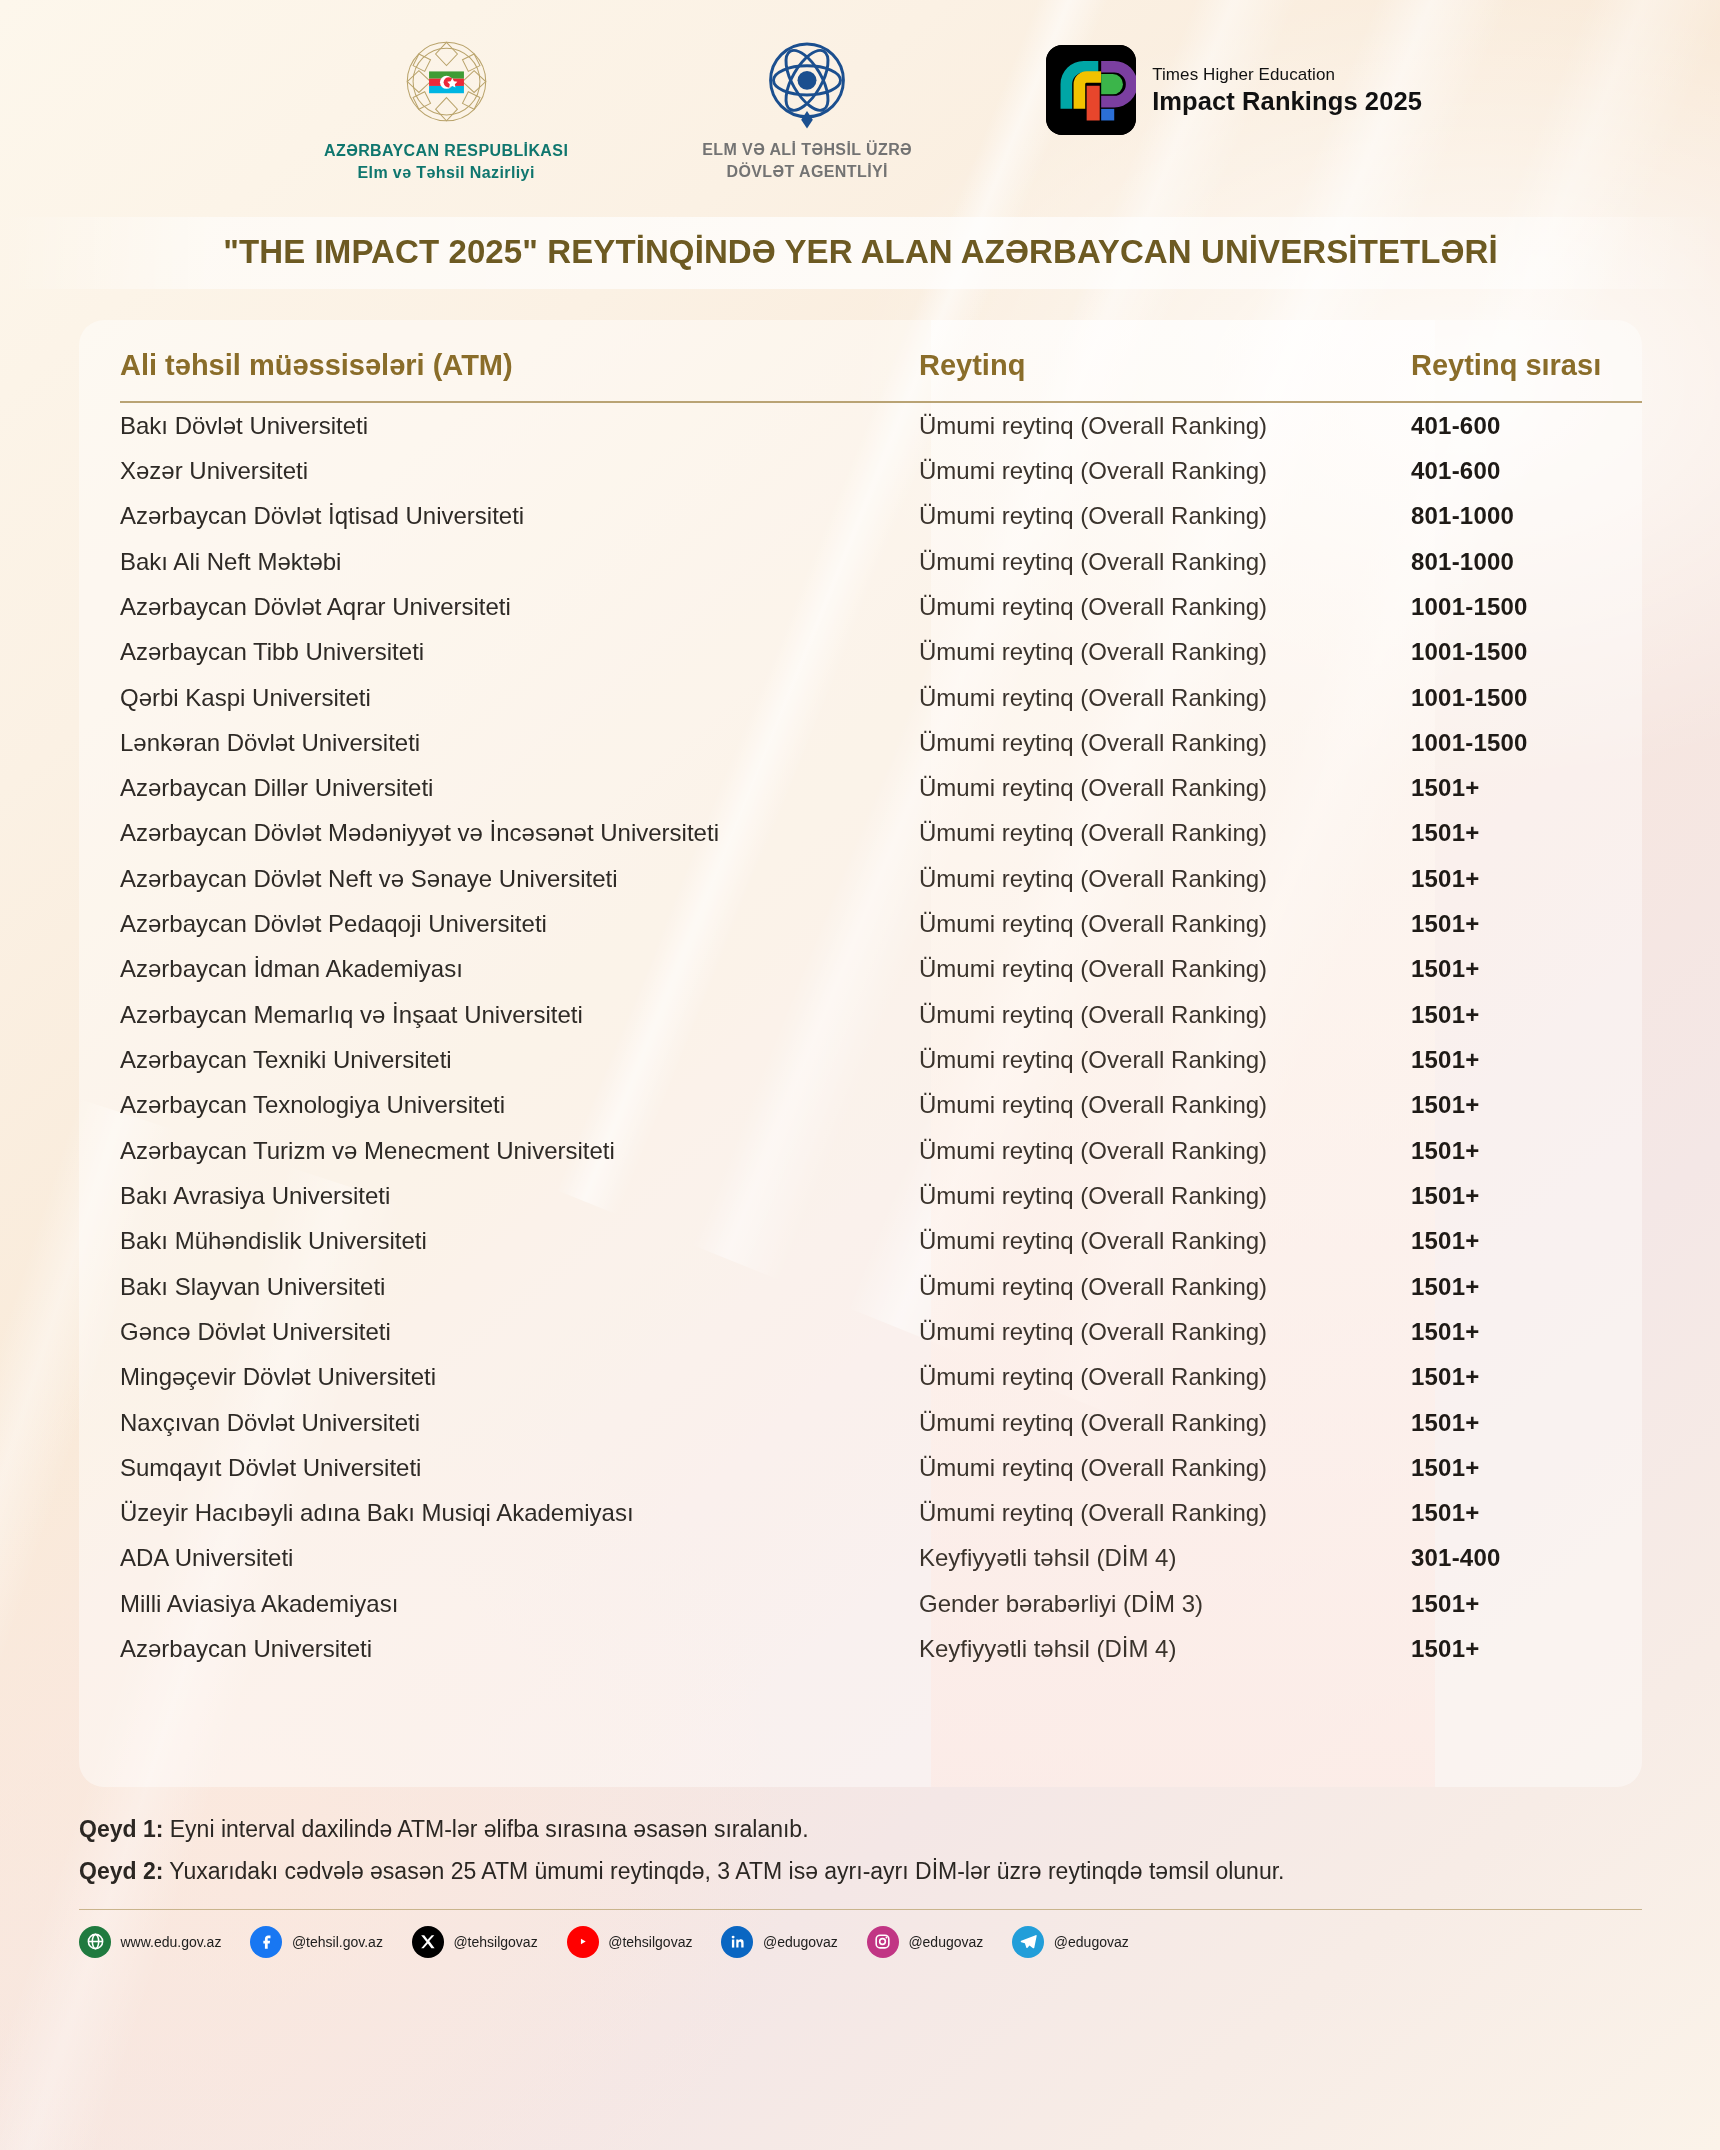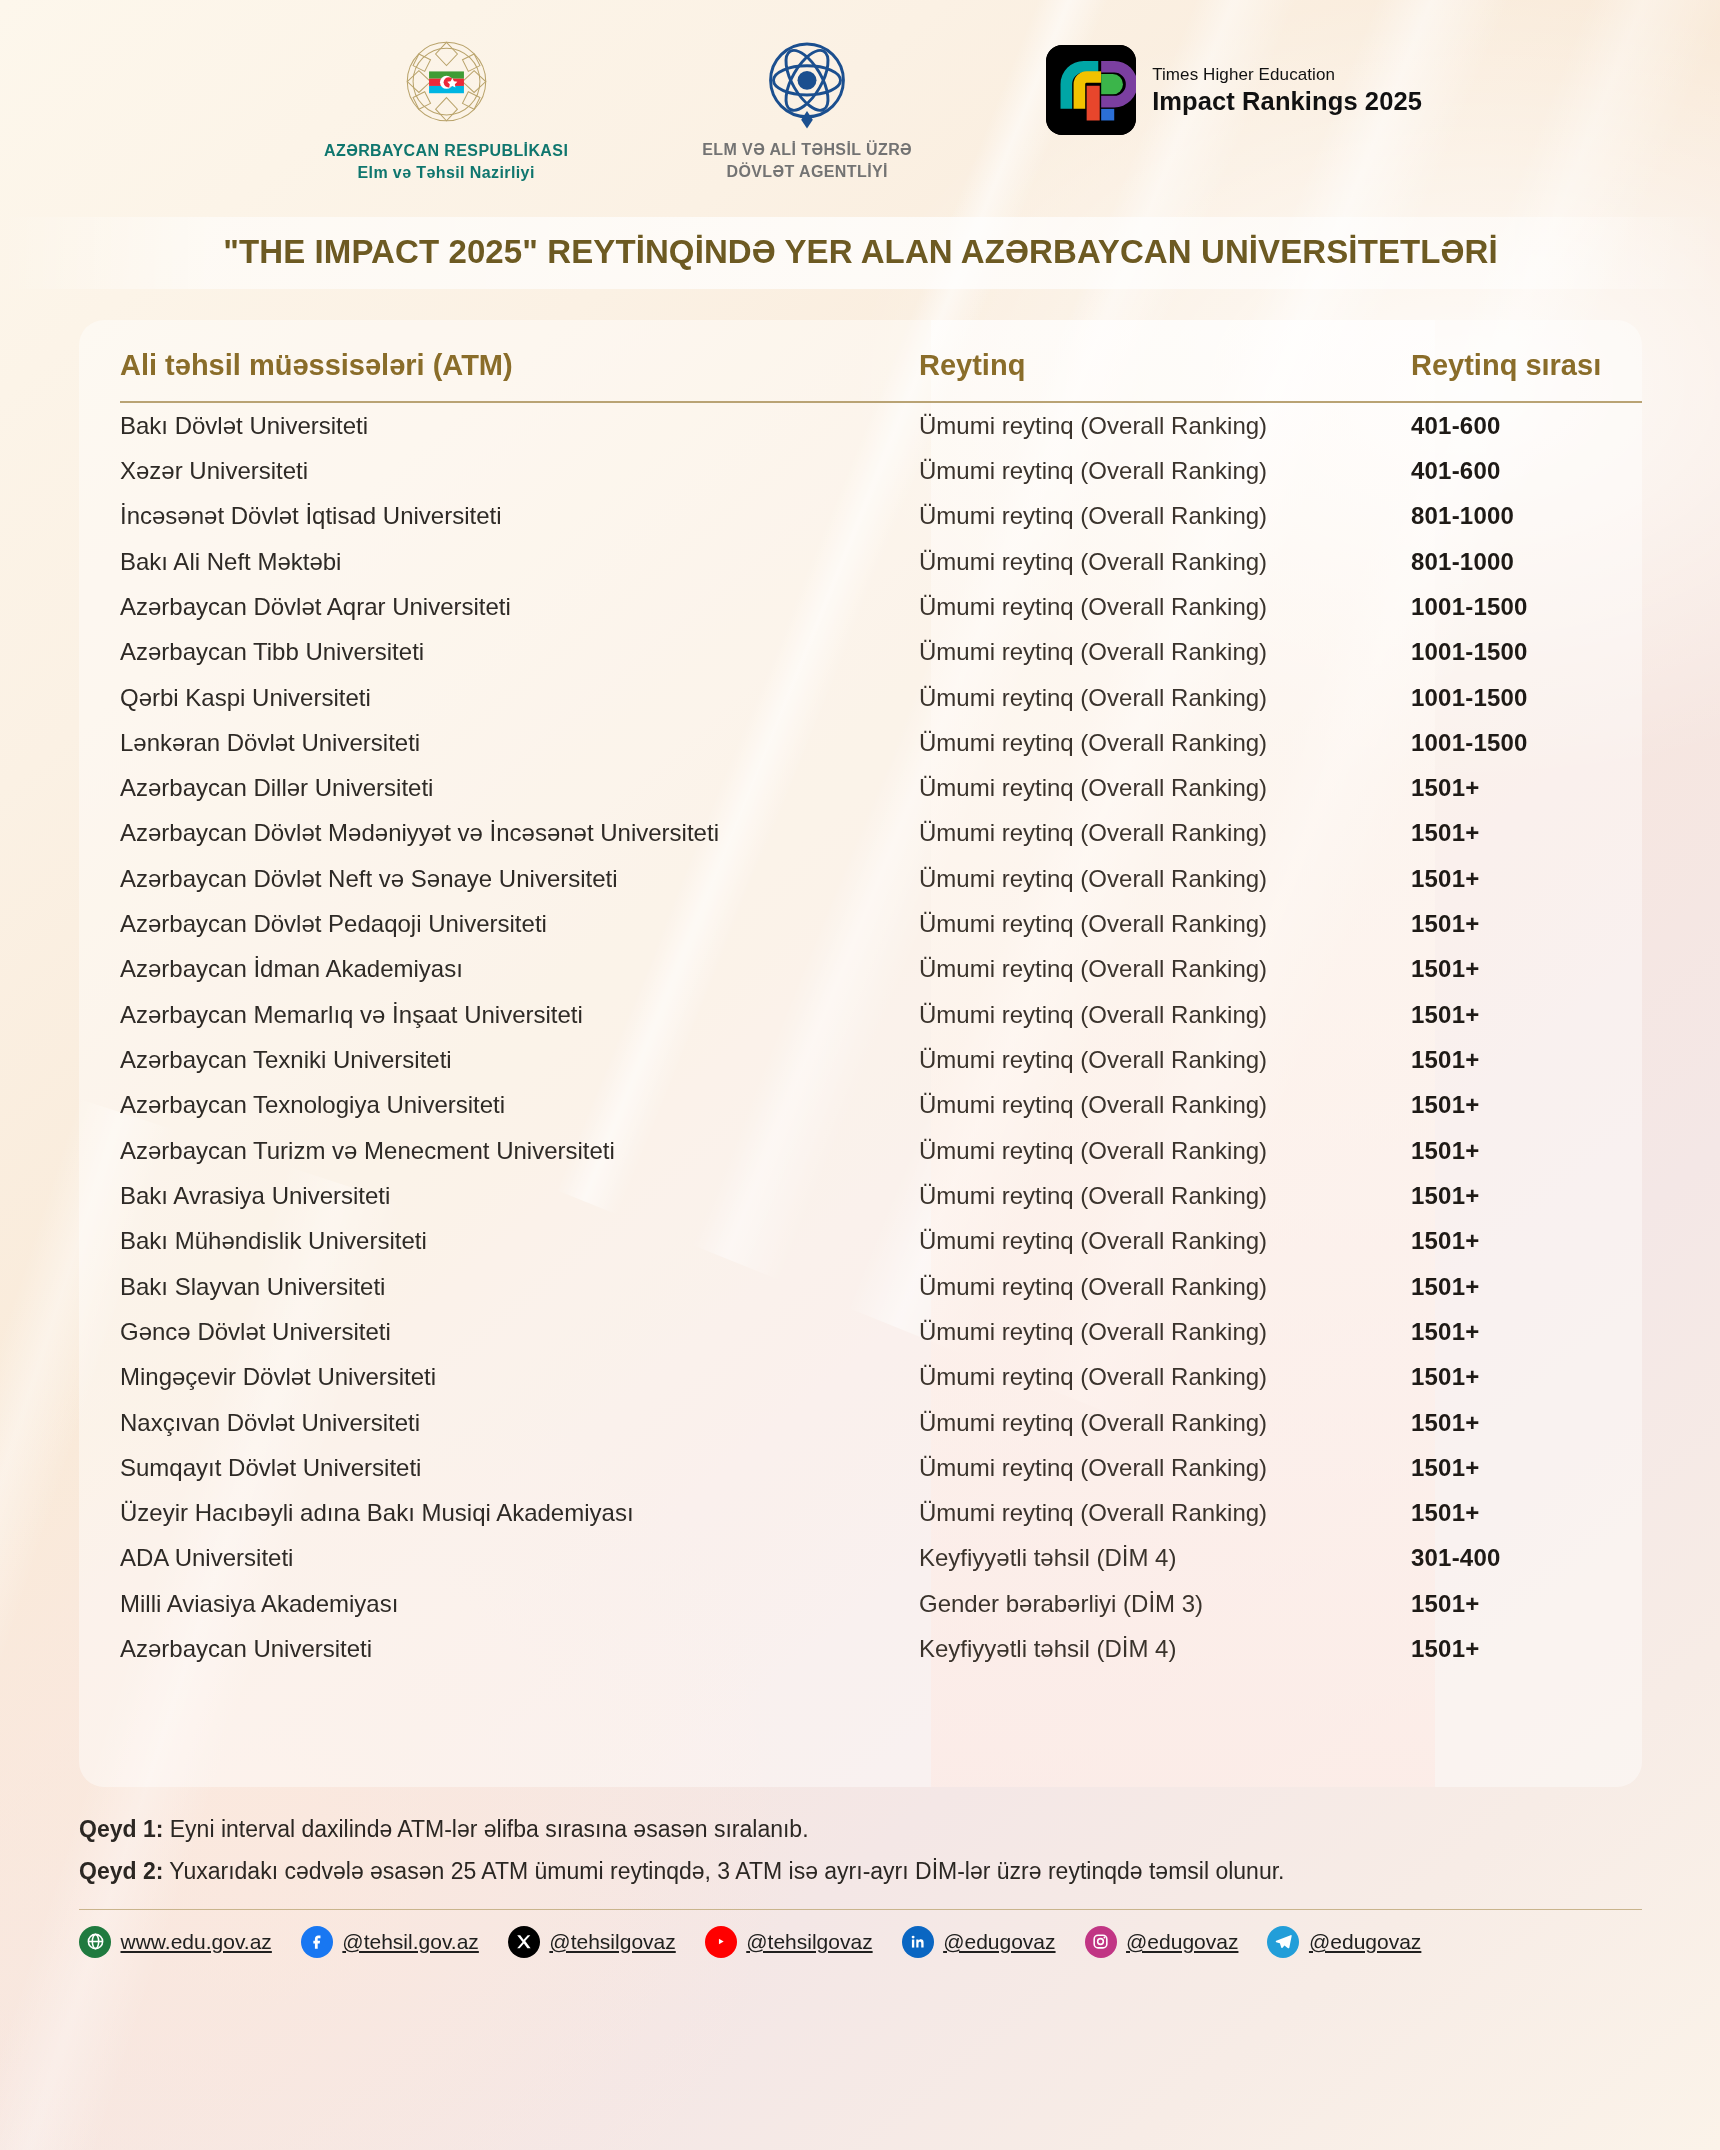--- a/index.html
+++ b/index.html
@@ -274,7 +274,7 @@
               <td class="c-pos">401-600</td>
             </tr>
             <tr>
-              <td class="c-name">İncəsənət Dövlət İqtisad Universiteti</td>
+              <td class="c-name">Azərbaycan Dövlət İqtisad Universiteti</td>
               <td class="c-rank">Ümumi reytinq (Overall Ranking)</td>
               <td class="c-pos">801-1000</td>
             </tr>

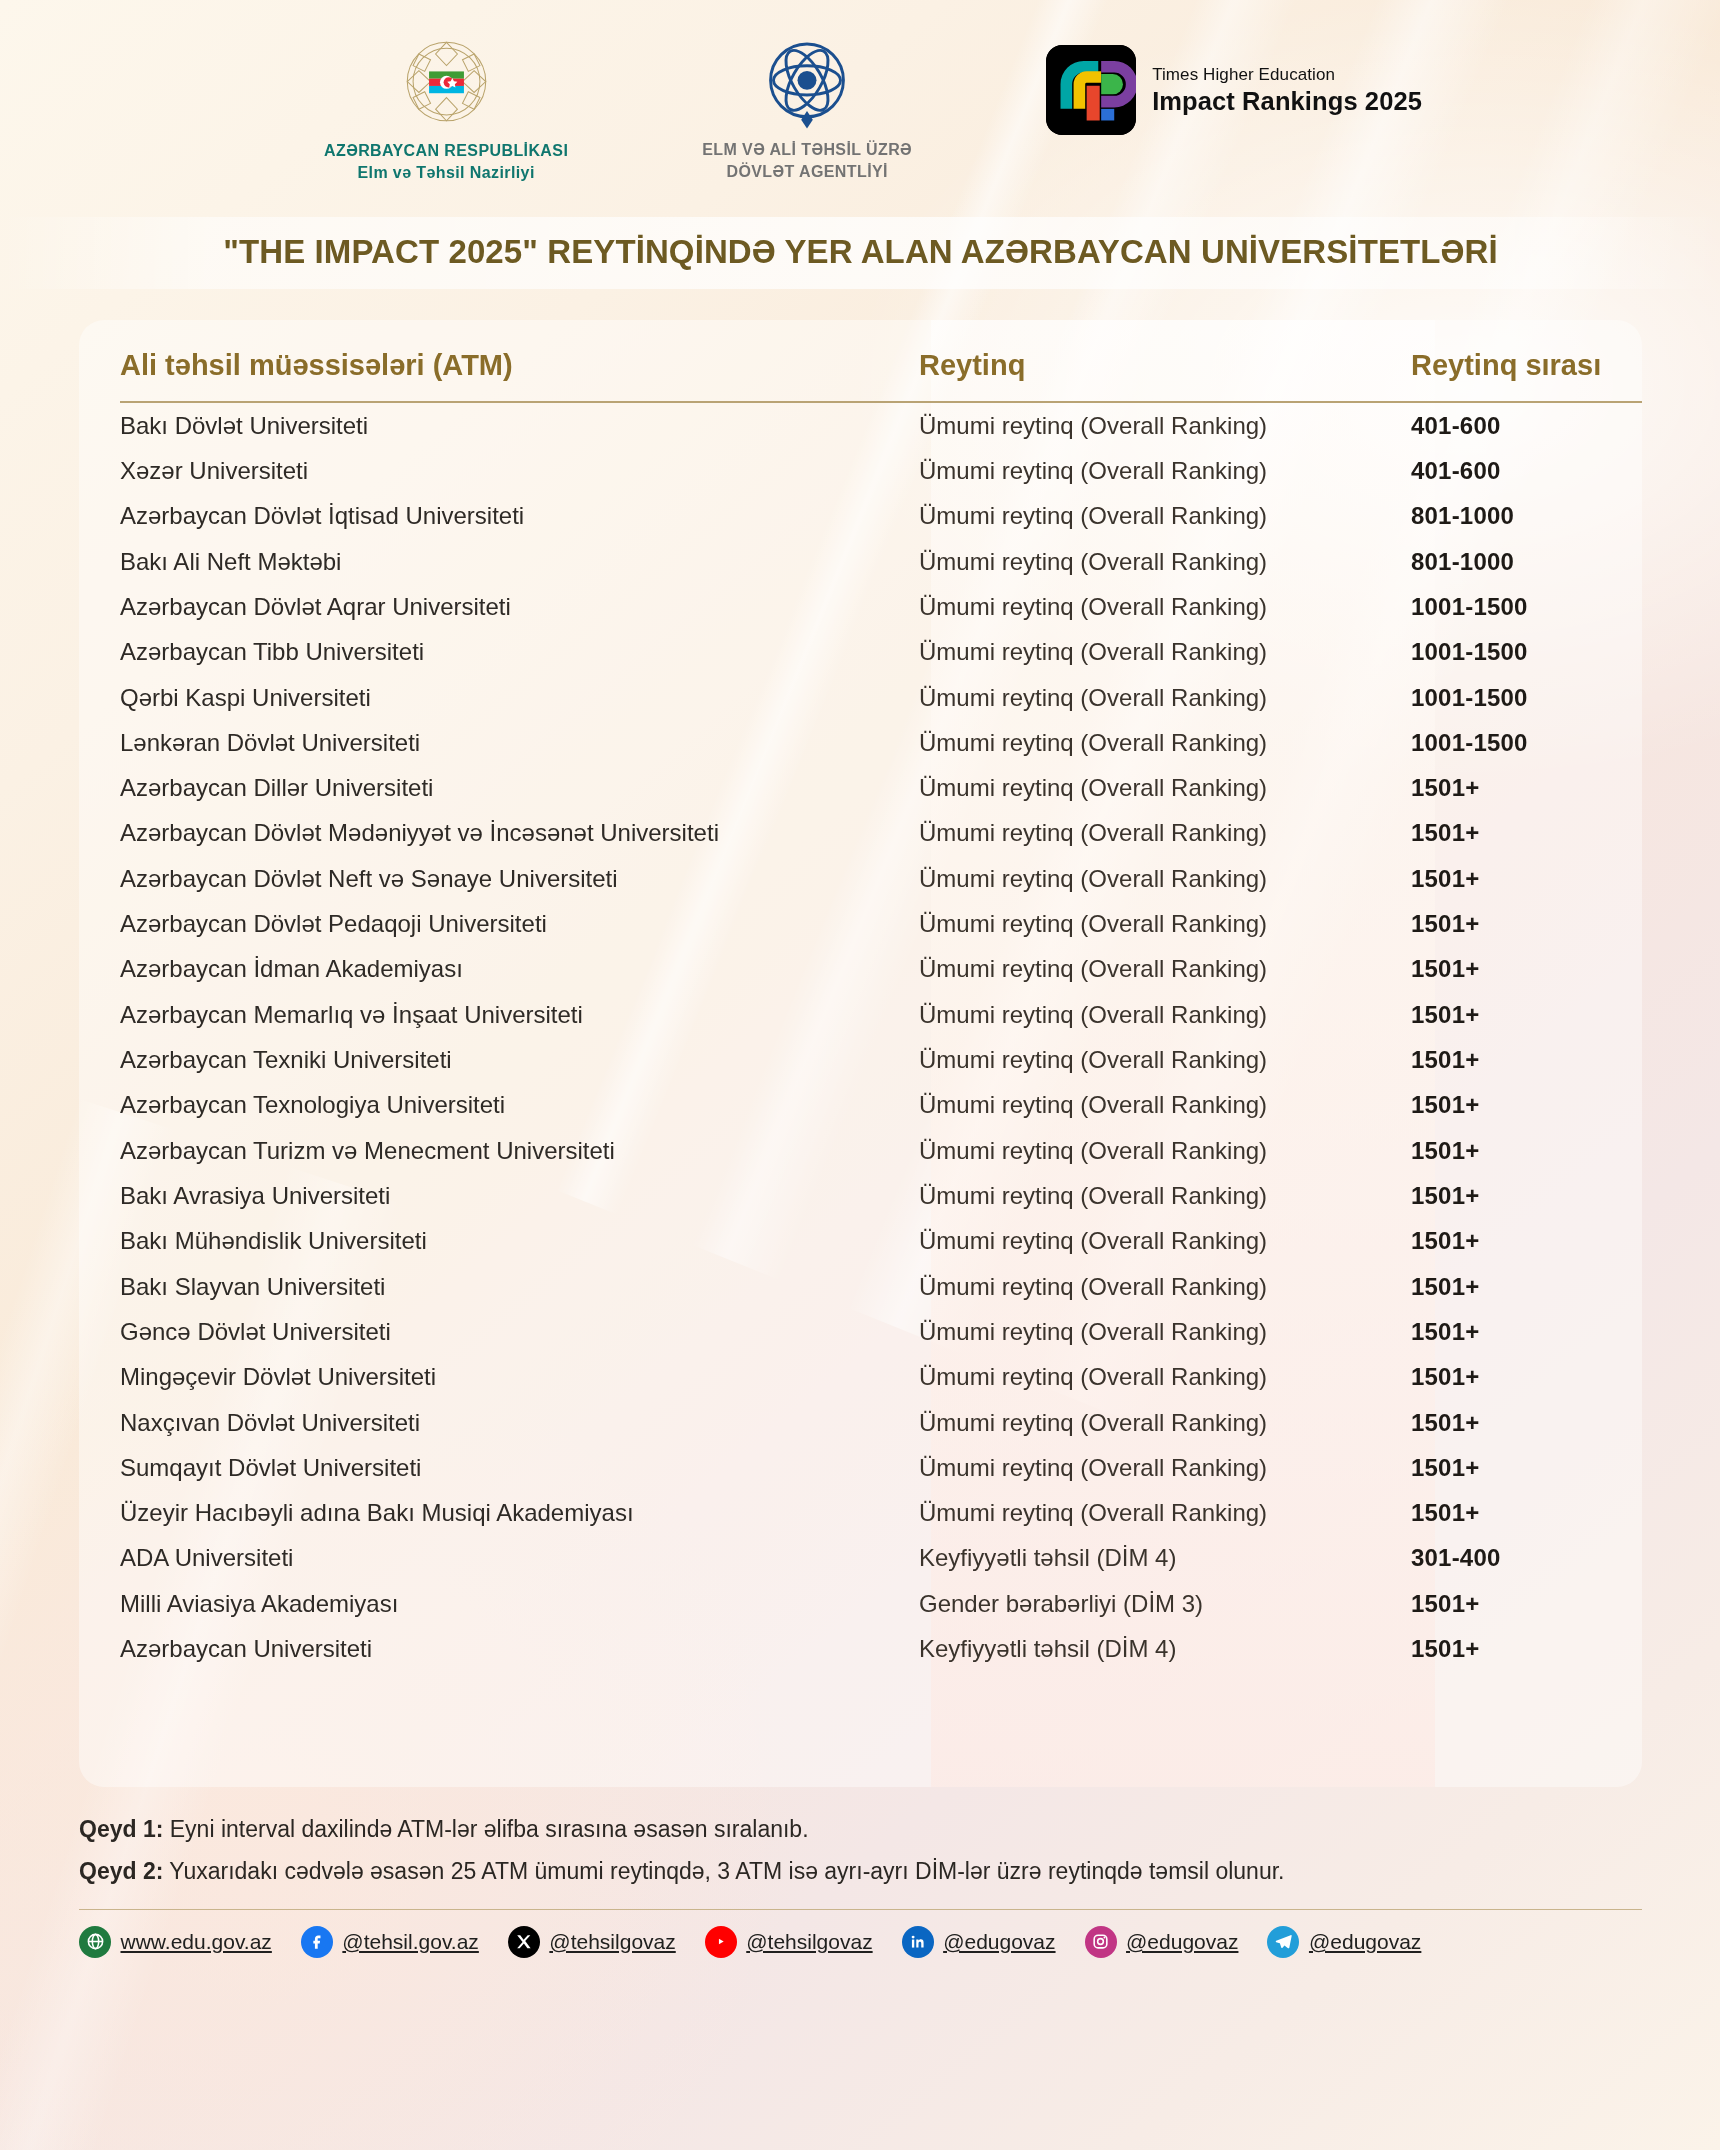--- a/index.html
+++ b/index.html
@@ -153,7 +153,7 @@
     flex-wrap: nowrap;
   }
   .fitem { display: flex; align-items: center; gap: 9.5px; }
-  .fitem span { font-size: 21px; color: #20201f; white-space: nowrap; text-decoration: underline; }
+  .fitem span { font-size: 14px; color: #20201f; white-space: nowrap; }
   .fic {
     width: 32px; height: 32px; border-radius: 50%;
     display: flex; align-items: center; justify-content: center;

